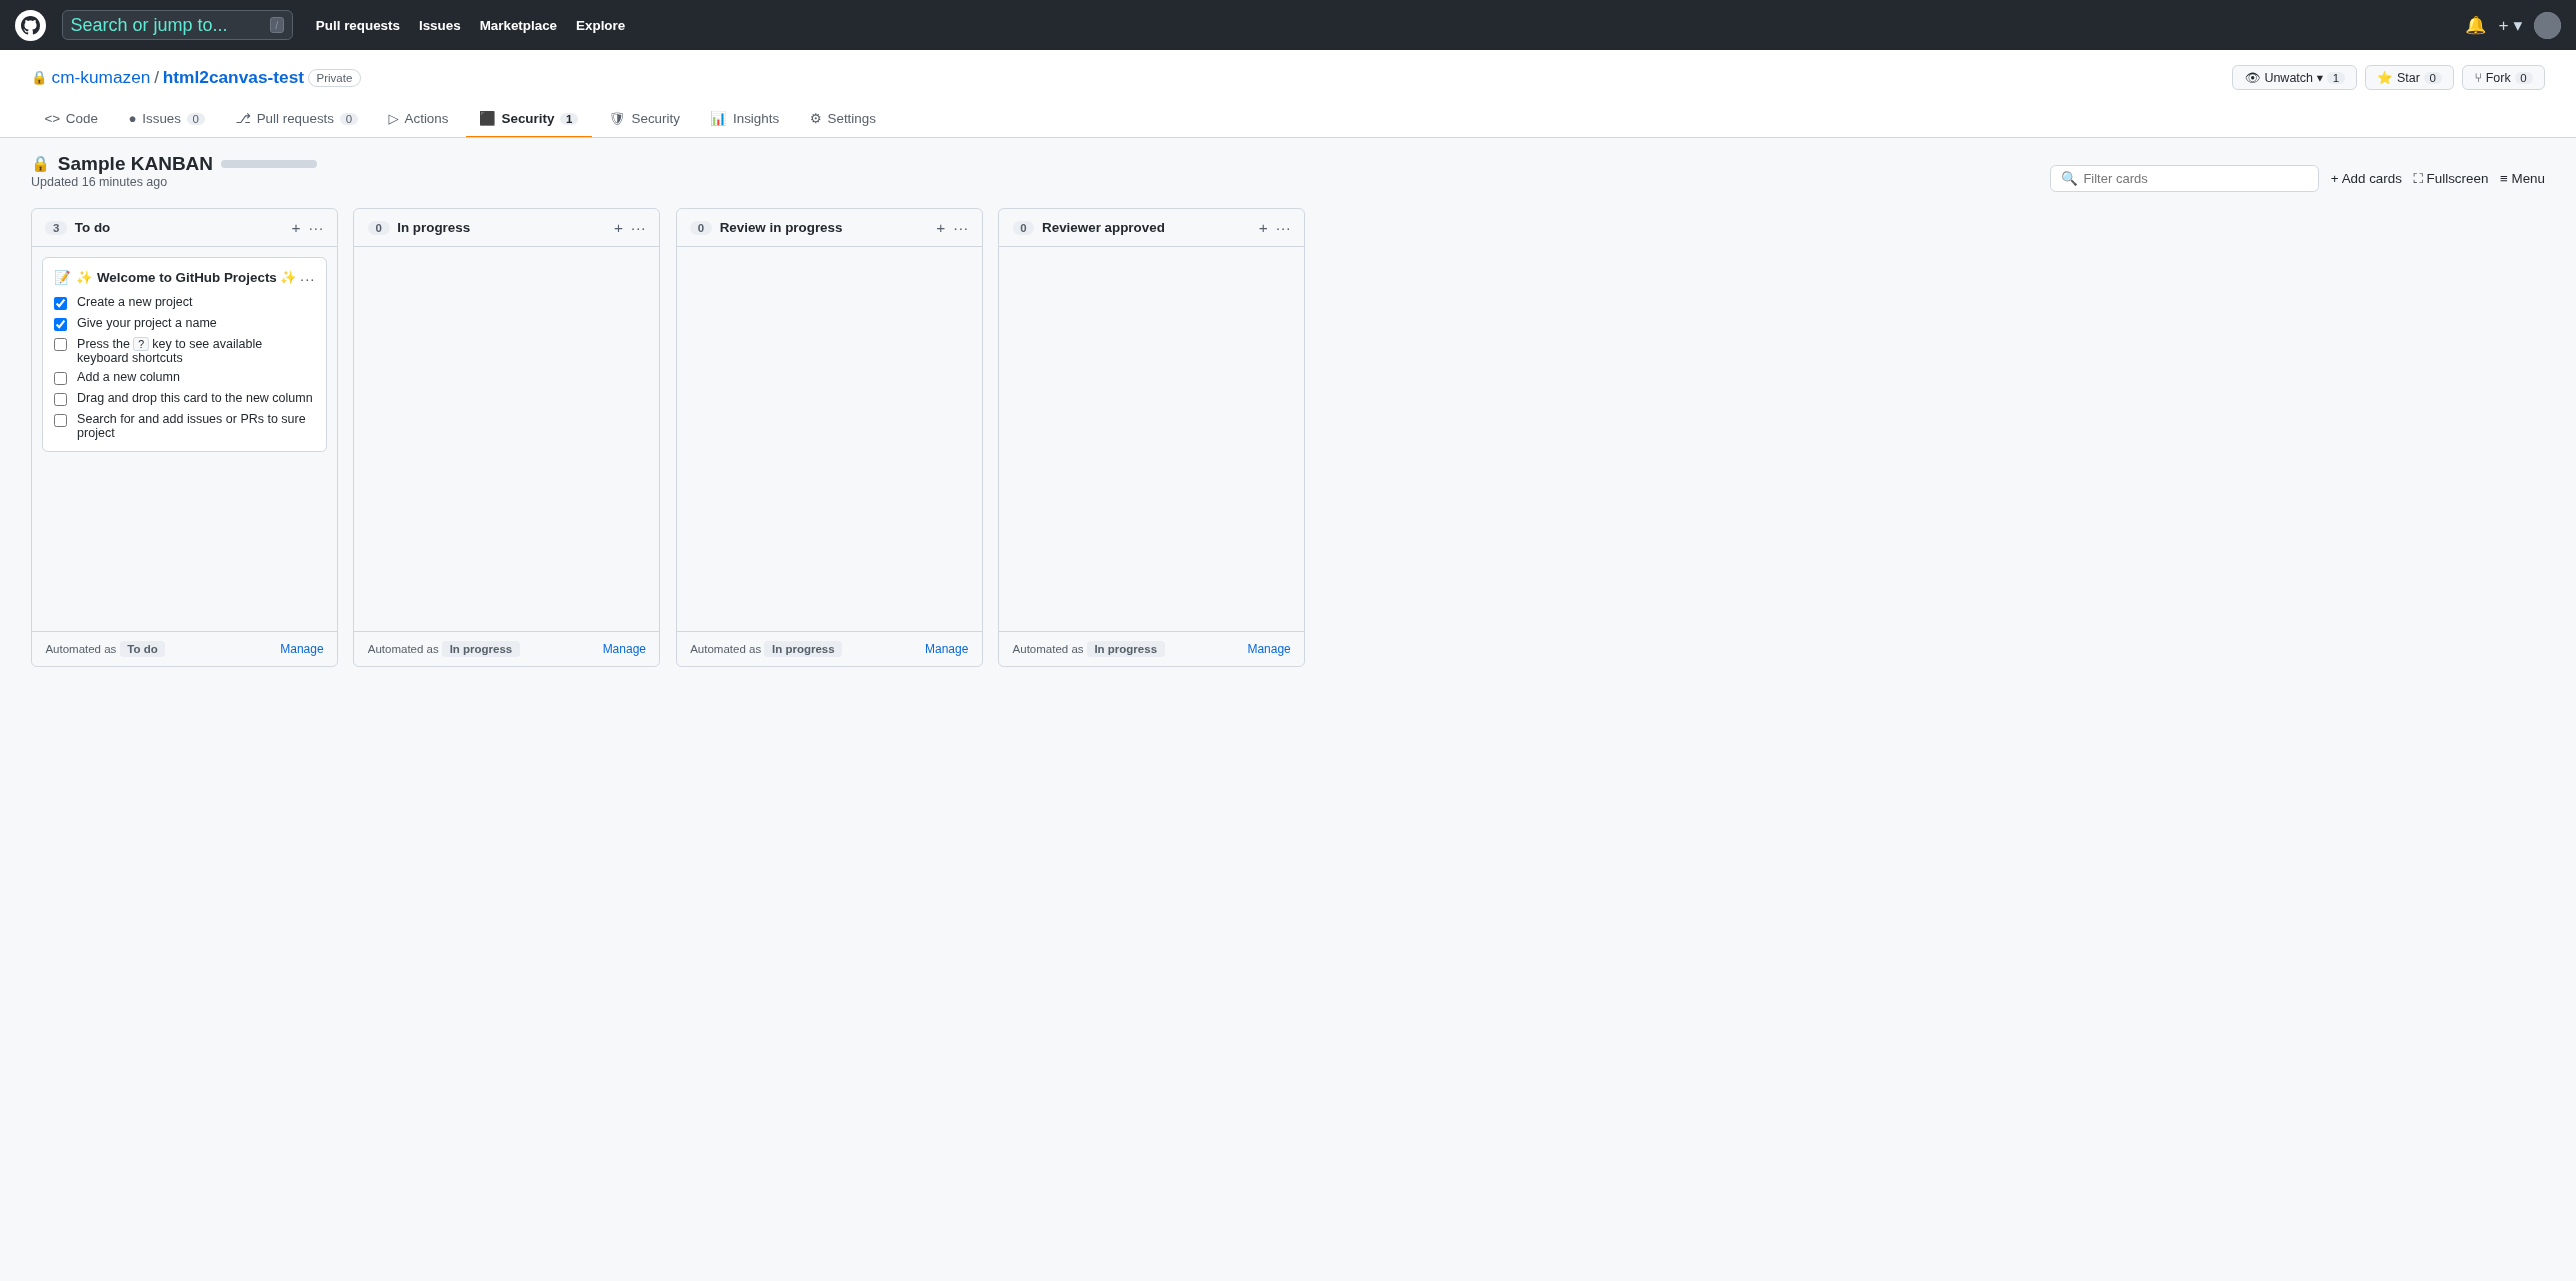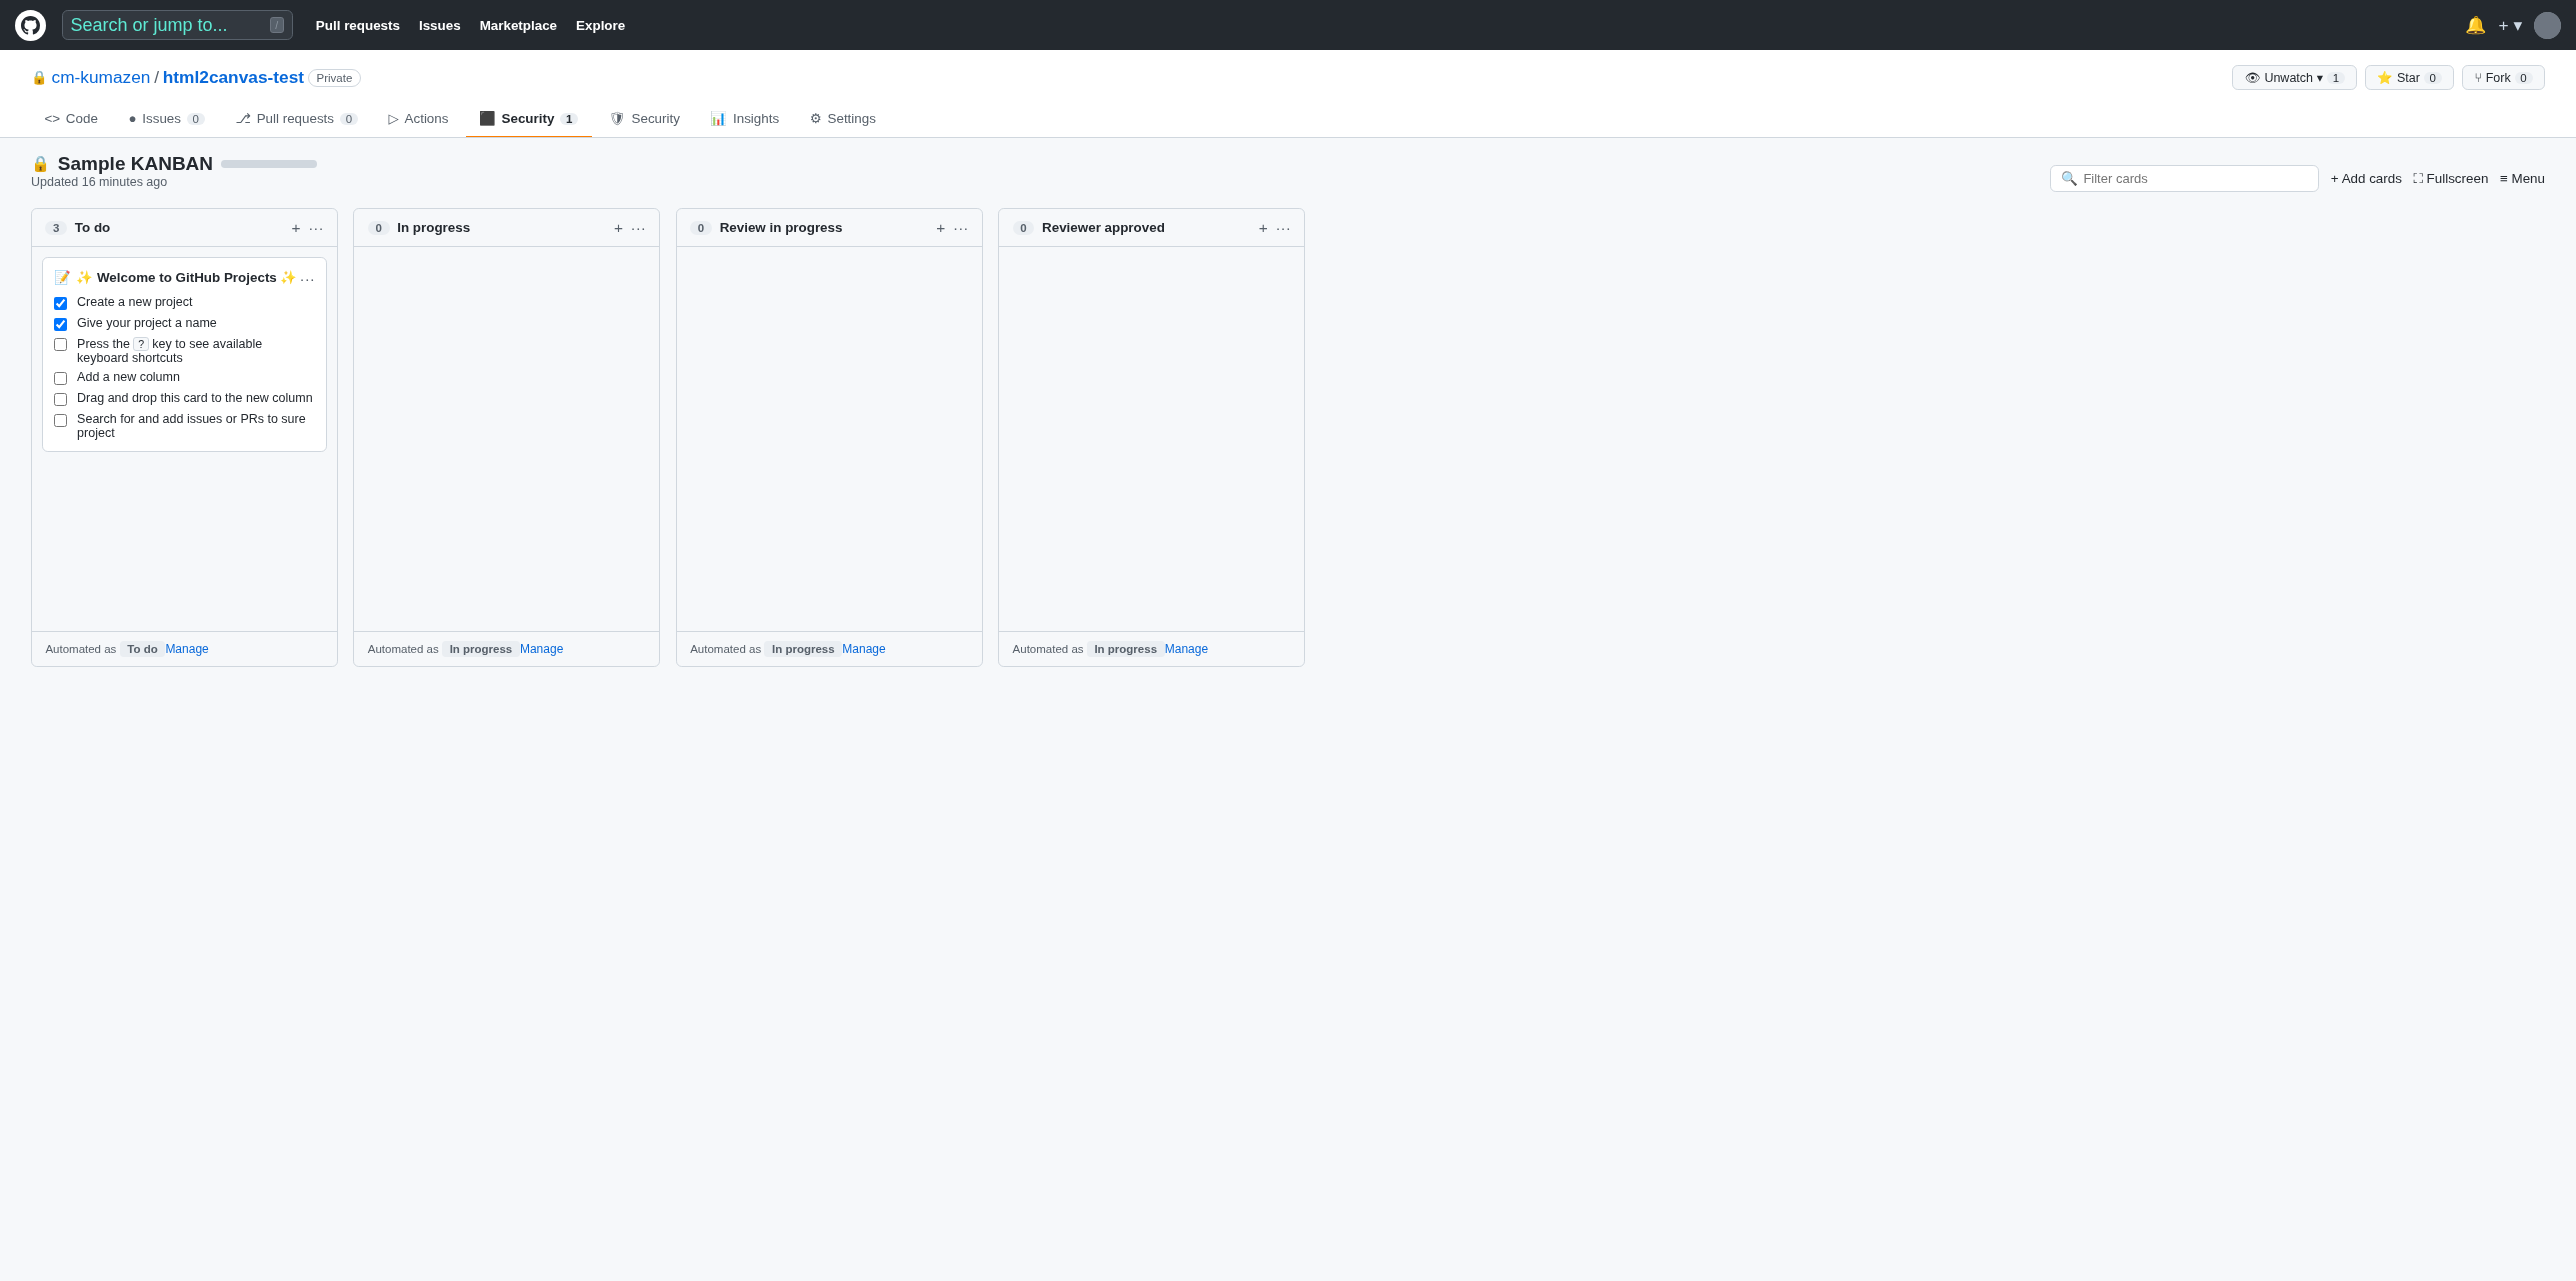--- a/index.html
+++ b/index.html
@@ -176,7 +176,7 @@
       border-top: 1px solid #d0d7de;
       display: flex;
       align-items: center;
-      justify-content: flex-start;
+      justify-content: space-between;
       font-size: 11.5px;
       color: #57606a;
     }

